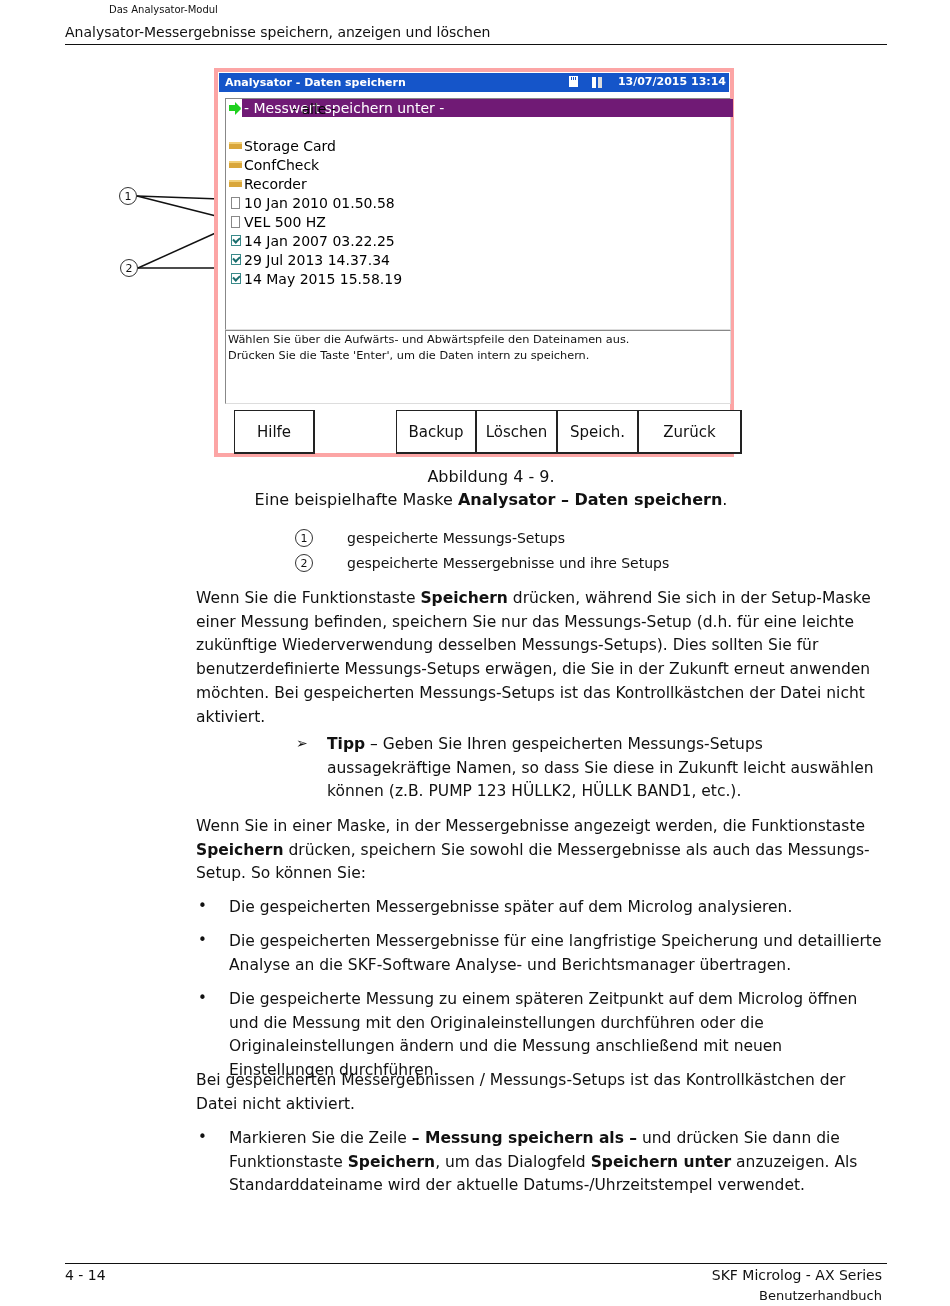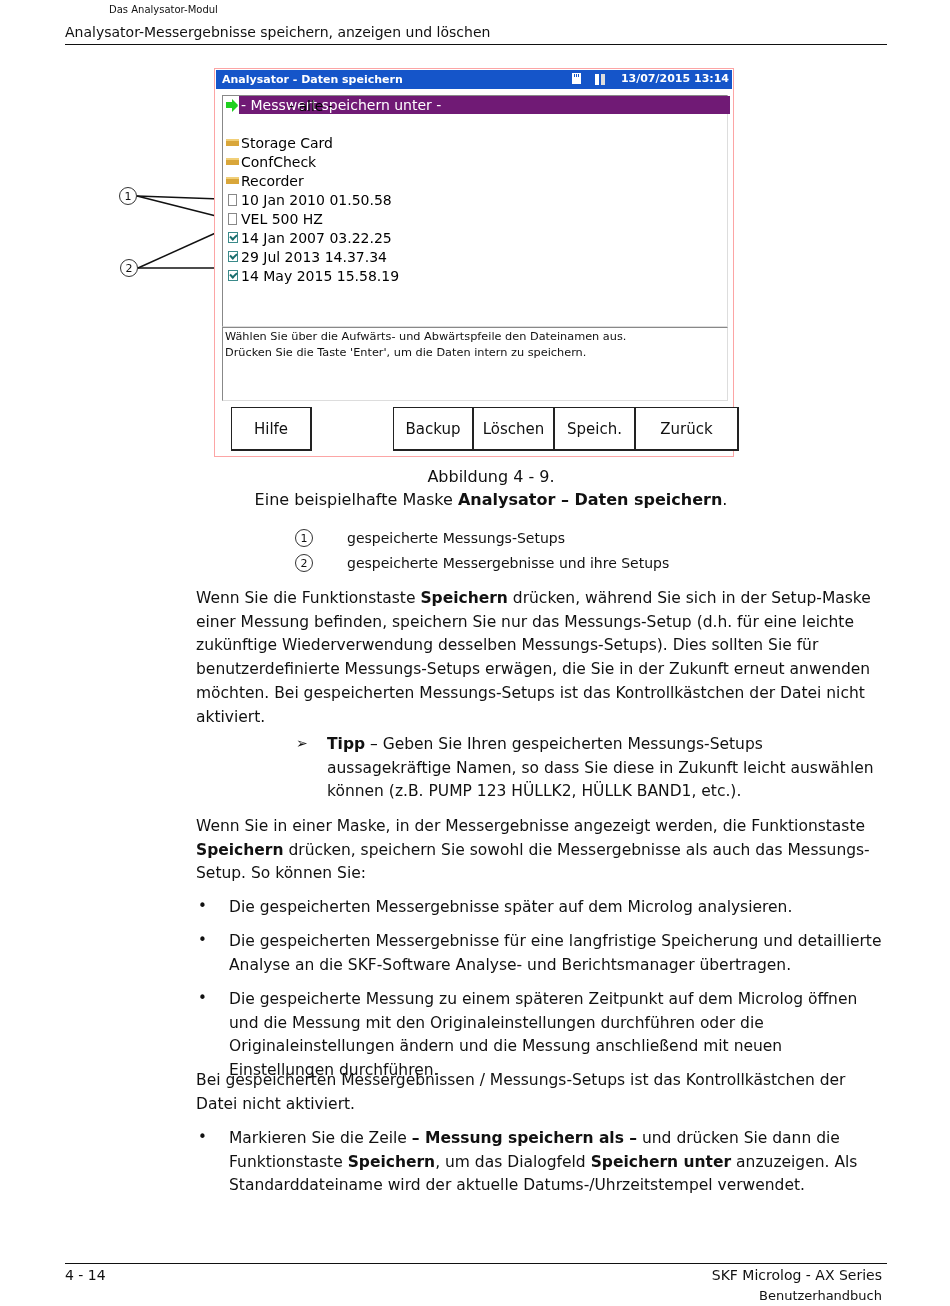--- a/index.html
+++ b/index.html
@@ -11,7 +11,7 @@
 
   
   .screen { position:absolute; left:214px; top:68px; width:520px; height:389px;
-            border:1px solid #fca5a5; background:#fff; box-sizing:border-box; }
+            border:4px solid #fca5a5; background:#fff; box-sizing:border-box; }
   .titlebar { position:absolute; left:1px; top:1px; right:1px; height:19px; background:#1555c9;
               color:#fff; font-family:"DejaVu Sans", sans-serif; font-size:11px; font-weight:bold; }
   .titlebar .ttl { position:absolute; left:6px; top:3px; }

